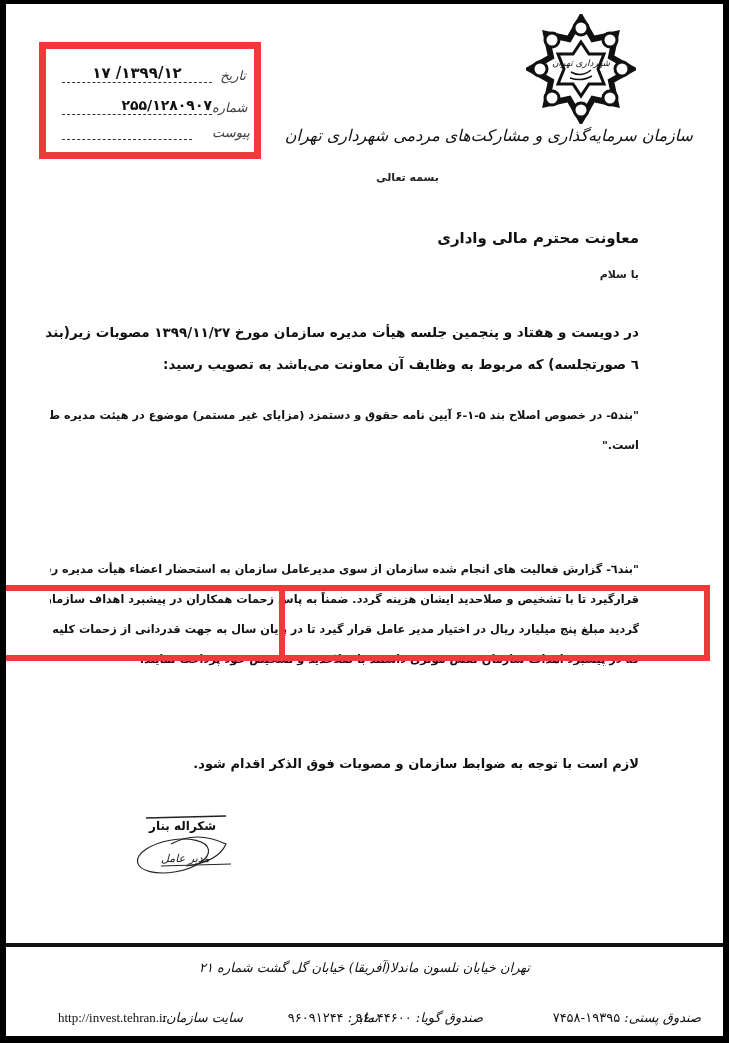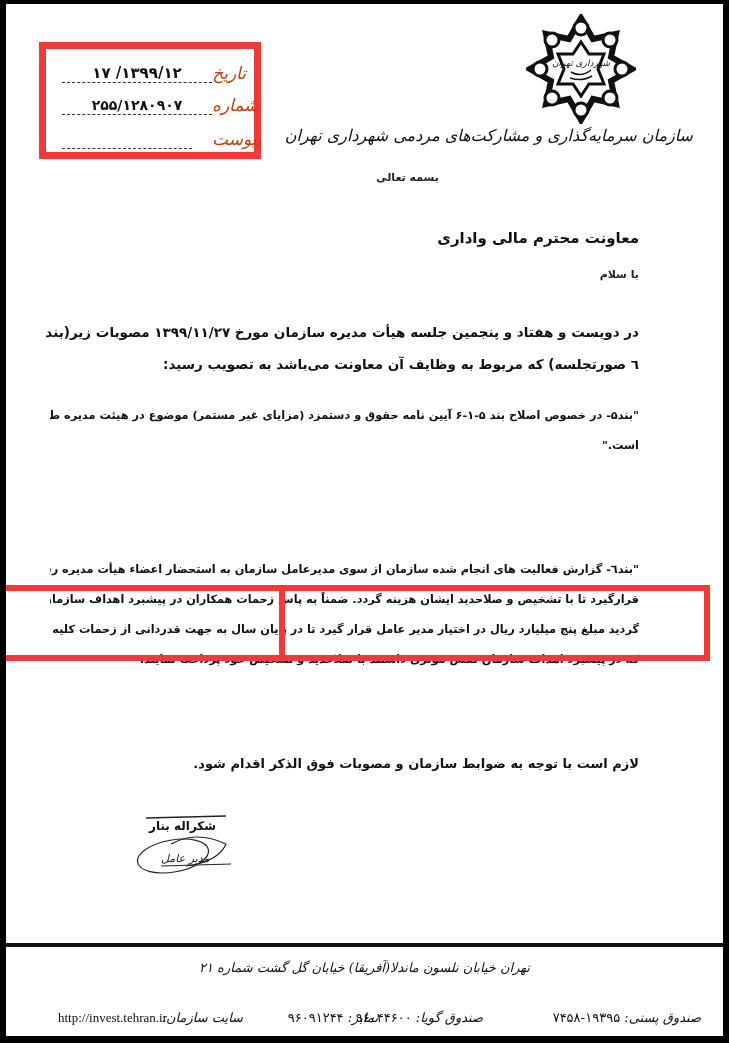--- a/index.html
+++ b/index.html
@@ -18,7 +18,7 @@
     border: 7px solid #f03a3a; background: #fff;
   }
   .ref-row { position: absolute; left: 6px; right: 8px; height: 26px; display: flex; flex-direction: row-reverse; align-items: flex-end; }
-  .ref-label { font-family: "DejaVu Serif", serif; font-style: italic; font-size: 17px; color: #c2410c; width: 34px; text-align: right; }
+  .ref-label { font-family: "DejaVu Serif", serif; font-style: italic; font-size: 13px; color: #404040; width: 34px; text-align: right; }
   .ref-value { flex: 1; border-bottom: 1px dashed #333; font-family: "DejaVu Sans", sans-serif; font-weight: bold; font-size: 15px; color: #111; text-align: center; direction: rtl; line-height: 18px; margin-left: 10px; }
   .ref-row.r1 { top: 8px; }
   .ref-row.r2 { top: 40px; }

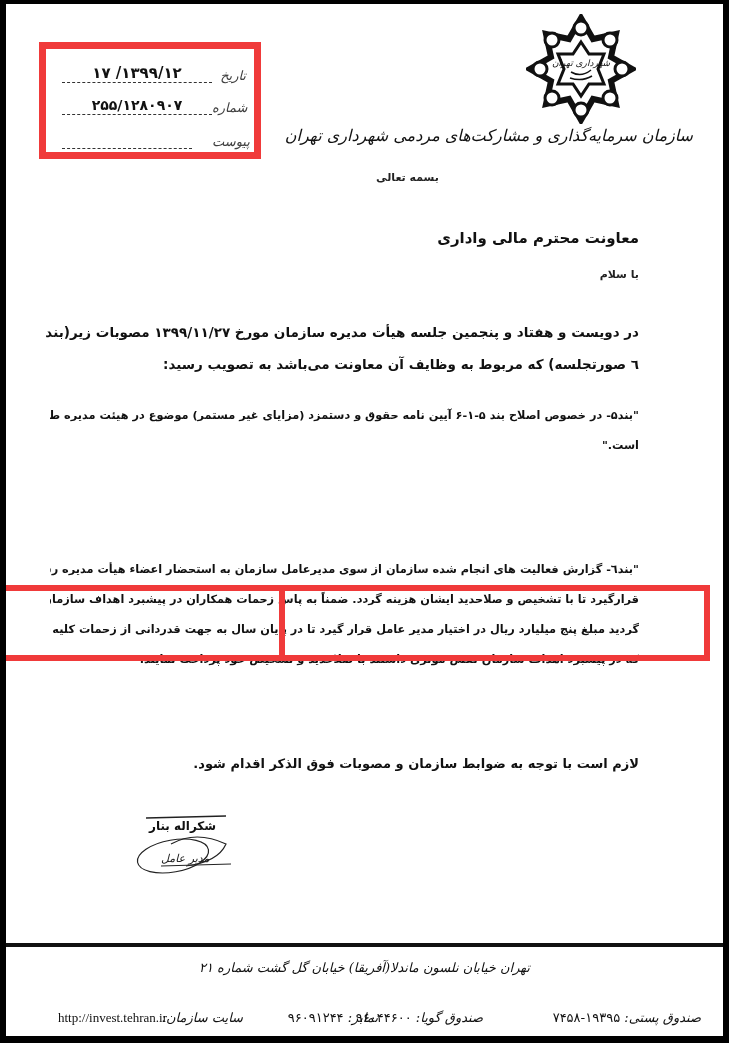--- a/index.html
+++ b/index.html
@@ -23,7 +23,7 @@
   .ref-row.r1 { top: 8px; }
   .ref-row.r2 { top: 40px; }
   .ref-row.r3 { top: 74px; gap: 20px; }
-  .ref-row.r2 .ref-value { text-align: center; font-size: 14px; }
+  .ref-row.r2 .ref-value { text-align: right; font-size: 14px; }
 
   
   .logo { left: 520px; top: 10px; width: 110px; height: 110px; }

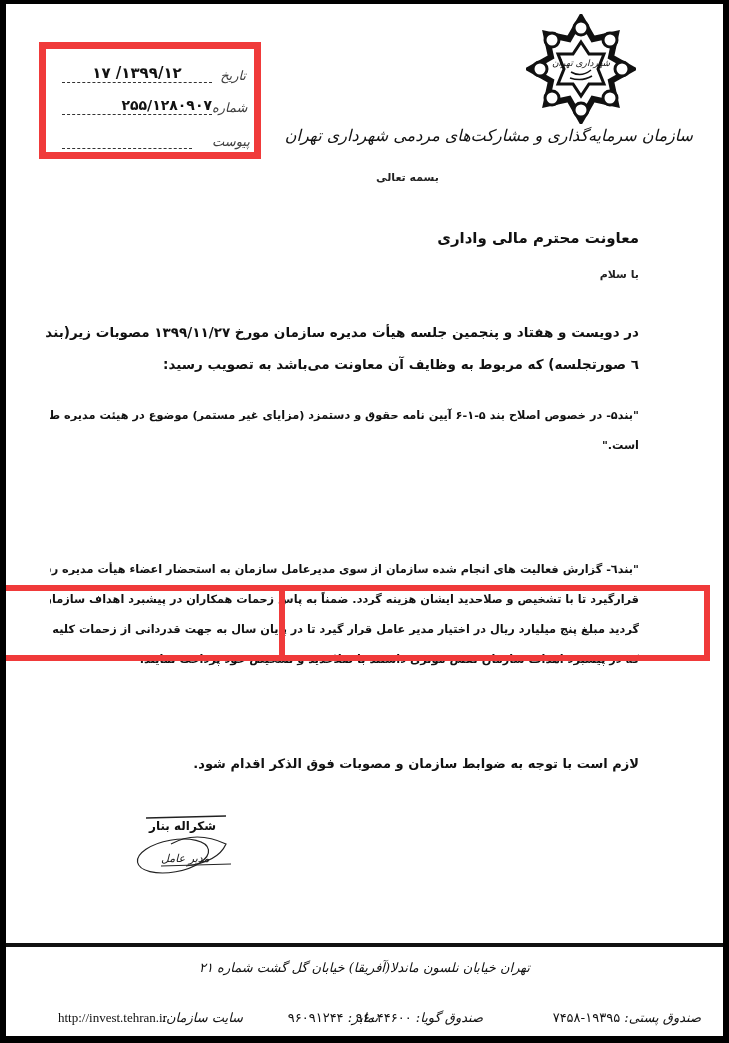--- a/index.html
+++ b/index.html
@@ -22,7 +22,7 @@
   .ref-value { flex: 1; border-bottom: 1px dashed #333; font-family: "DejaVu Sans", sans-serif; font-weight: bold; font-size: 15px; color: #111; text-align: center; direction: rtl; line-height: 18px; margin-left: 10px; }
   .ref-row.r1 { top: 8px; }
   .ref-row.r2 { top: 40px; }
-  .ref-row.r3 { top: 74px; gap: 20px; }
+  .ref-row.r3 { top: 65px; gap: 20px; }
   .ref-row.r2 .ref-value { text-align: right; font-size: 14px; }
 
   

